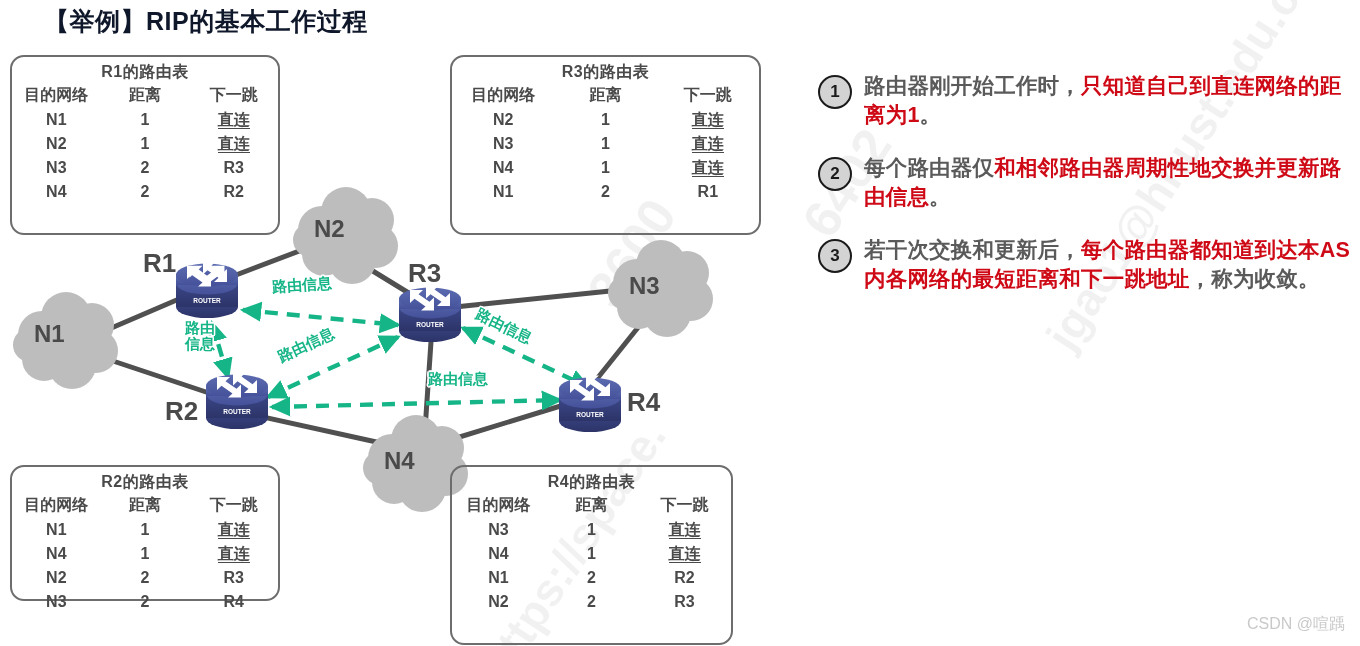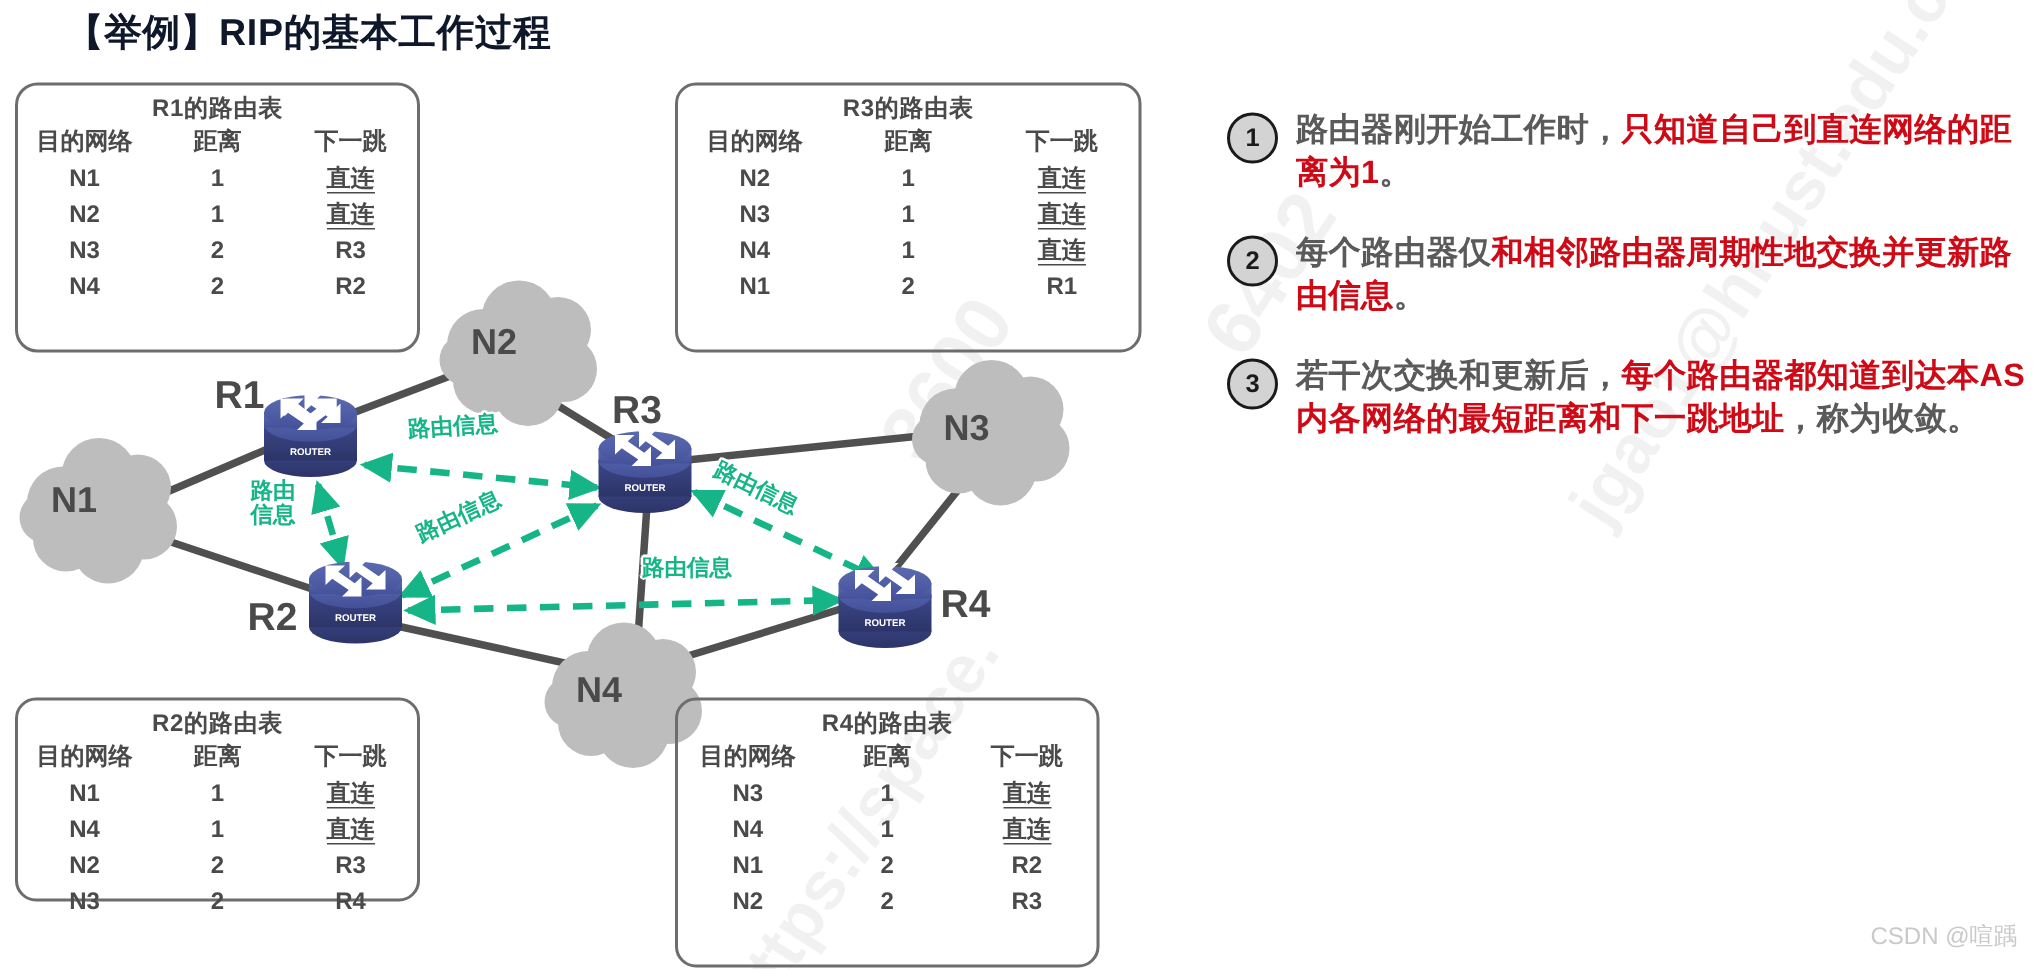--- a/index.html
+++ b/index.html
@@ -36,7 +36,7 @@
   .rt th{font-size:16px;padding-bottom:4px;}
   .rt td.u span{border-bottom:1.6px solid #4a4a4a;}
 
-  #rt-r1{left:10px;top:55px;width:270px;height:180px;border-radius:15px;}
+  #rt-r1{left:10px;top:55px;width:270px;height:180px;}
   #rt-r3{left:450px;top:55px;width:311px;height:180px;}
   #rt-r2{left:10px;top:465px;width:270px;height:136px;}
   #rt-r4{left:450px;top:465px;width:283px;height:180px;}

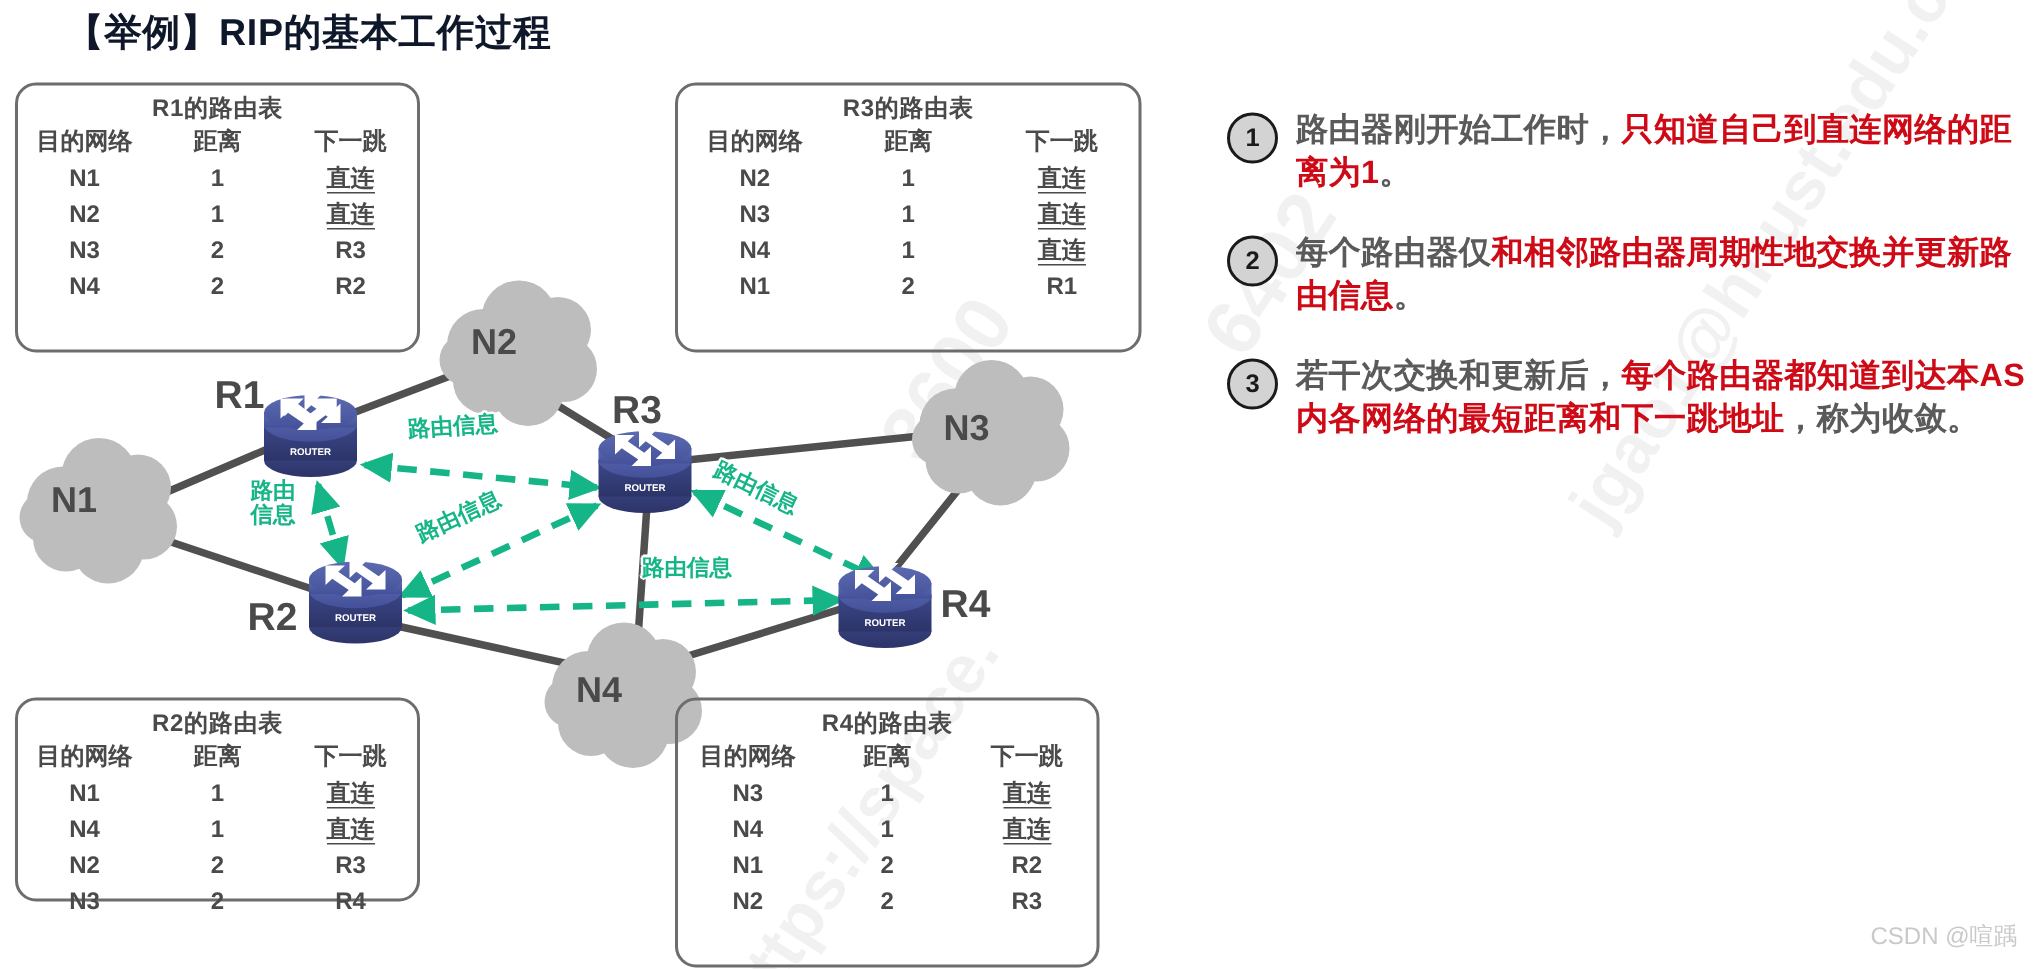--- a/index.html
+++ b/index.html
@@ -262,7 +262,7 @@
 
   <div class="riplbl" style="left:272px;top:277px;transform:rotate(-4deg);">路由信息</div>
 
-  <div class="riplbl" style="left:167px;top:320px;text-align:center;">
+  <div class="riplbl" style="left:185px;top:320px;text-align:center;">
     <div>路由</div>
     <div>信息</div>
   </div>

